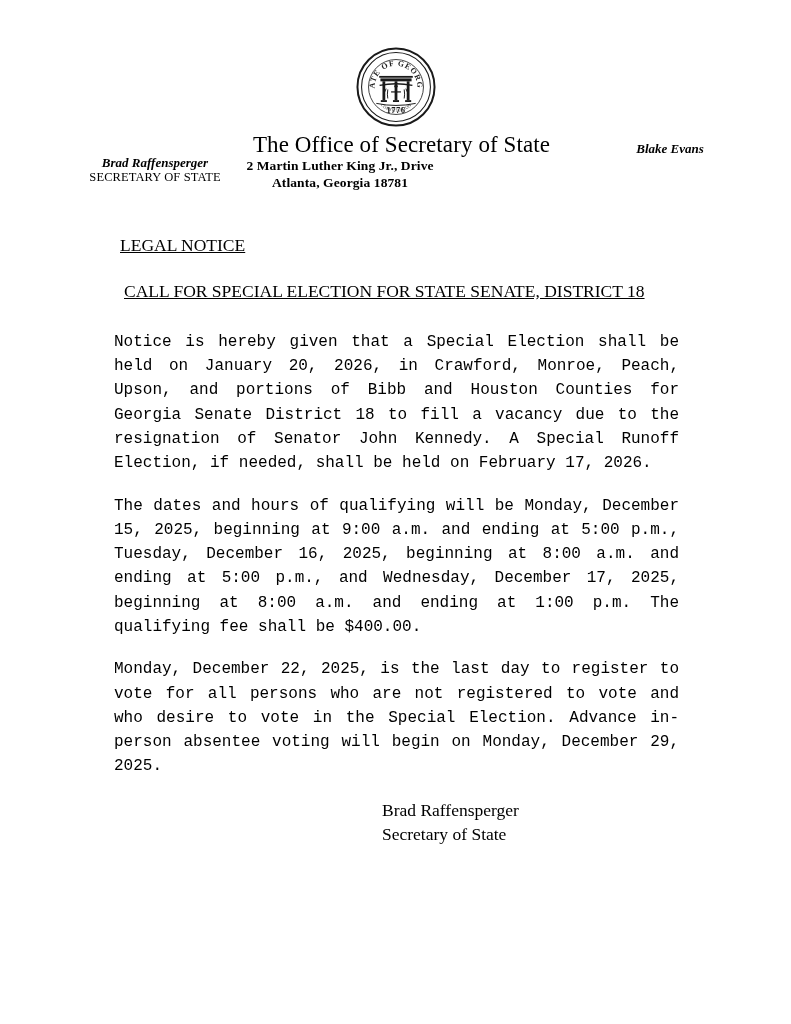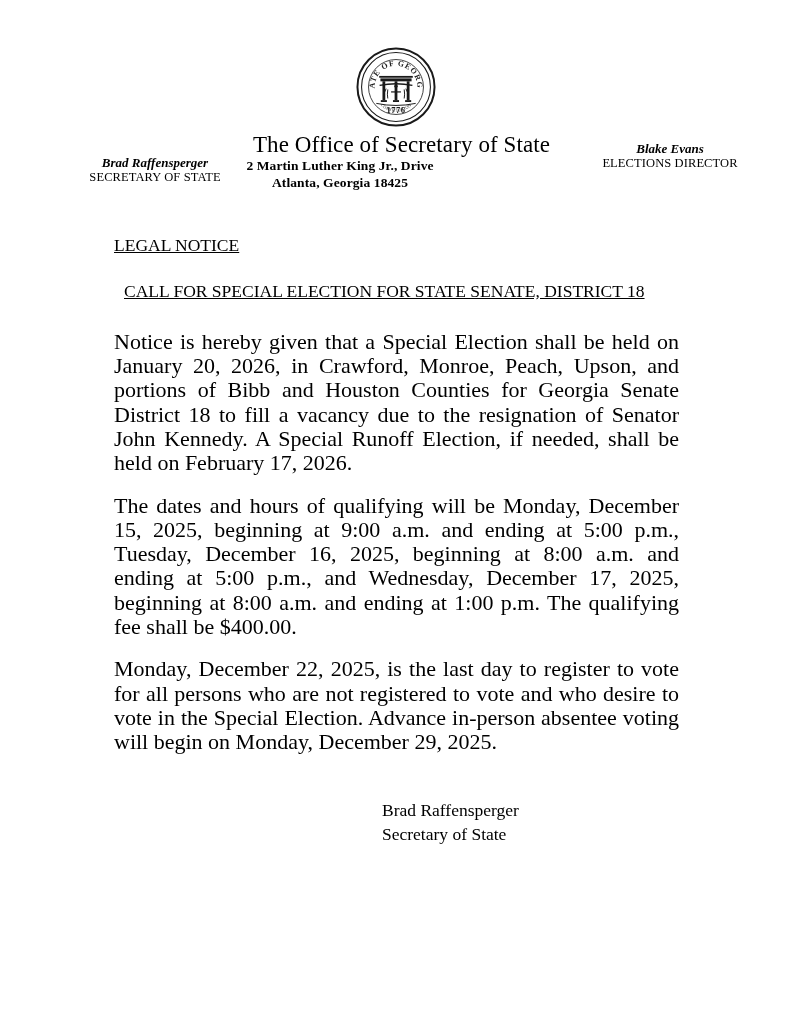--- a/index.html
+++ b/index.html
@@ -199,7 +199,6 @@
 
     <div class="official-right">
       <div class="official-name">Blake Evans</div>
-      <div class="official-role">ELECTIONS DIRECTOR</div>
     </div>
 
   </div>

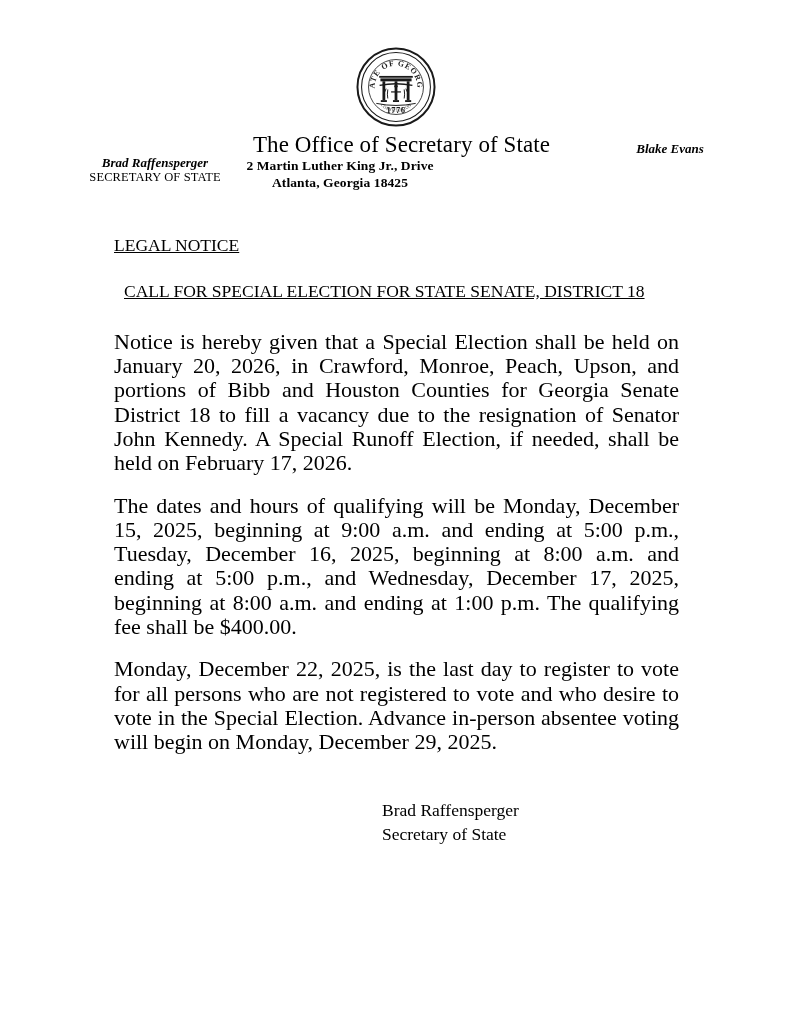--- a/index.html
+++ b/index.html
@@ -189,7 +189,7 @@
 
     <div class="address-block">
       <div>2 Martin Luther King Jr., Drive</div>
-      <div>Atlanta, Georgia 18425</div>
+      <div>Atlanta, Georgia 18781</div>
     </div>
 
     <div class="official-left">

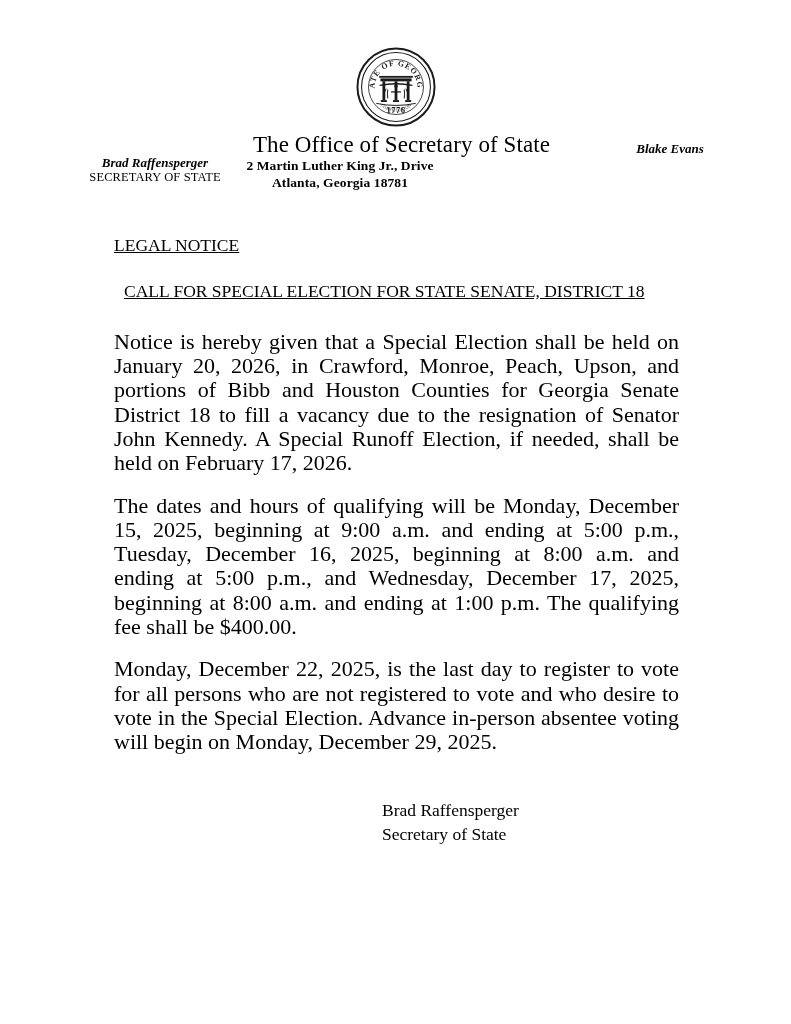--- a/index.html
+++ b/index.html
@@ -108,7 +108,7 @@
     line-height: 22px;
     margin: 0 0 24px 0;
   }
-  .legal-notice-heading span { text-decoration: underline; }
+  .legal-notice-heading span { text-decoration: underline; margin-left: 6px; }
 
   .call-heading {
     font-size: 17.5px;

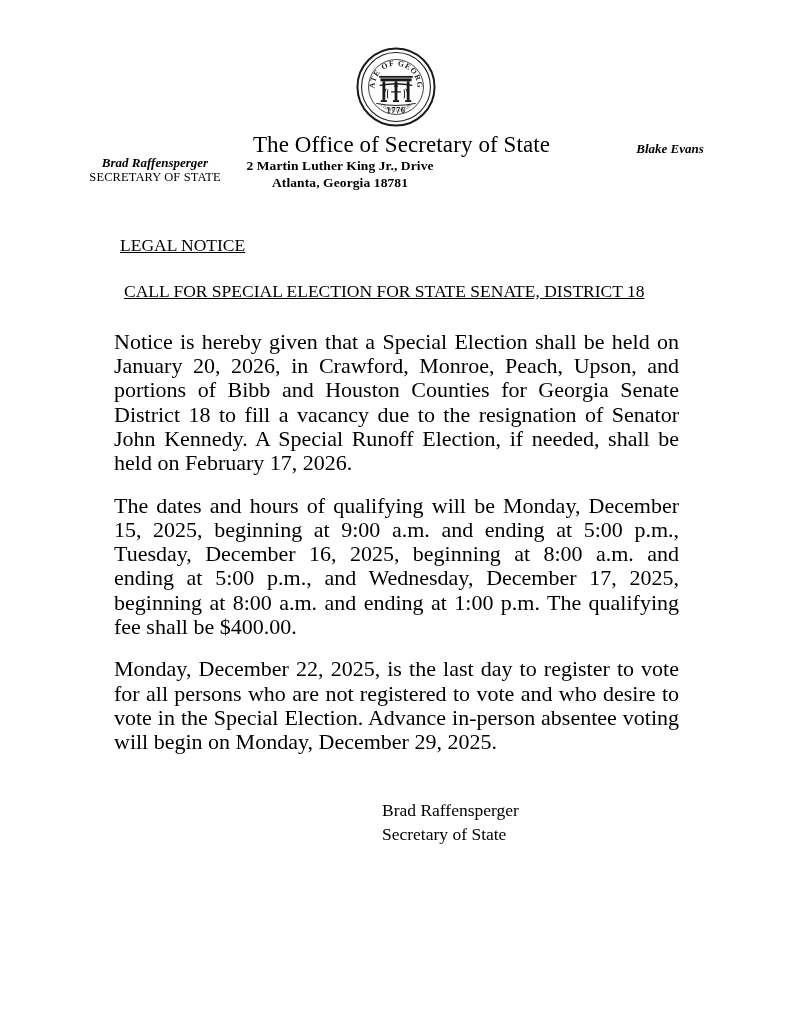--- a/index.html
+++ b/index.html
@@ -119,11 +119,12 @@
   .call-heading span { text-decoration: underline; }
 
   .para {
-    font-size: 22px;
+    font-size: 16px;
     line-height: 24.2px;
     text-align: justify;
     margin: 0 0 18.5px 0;
     hyphens: none;
+    font-family: Liberation Mono, monospace;
   }
   .para:last-of-type { margin-bottom: 3px; }
 

